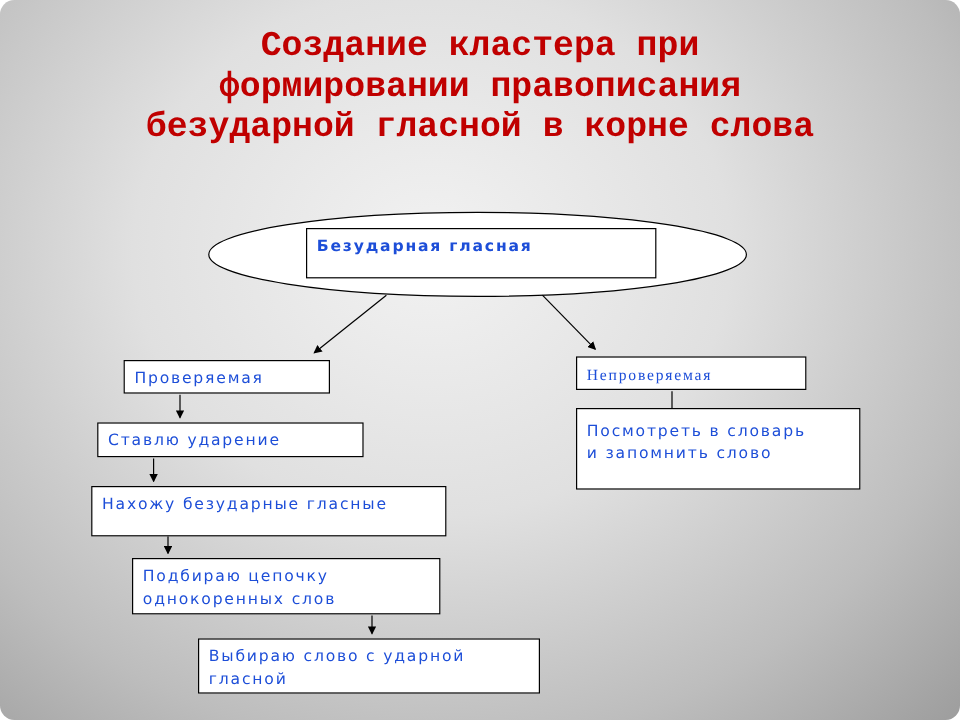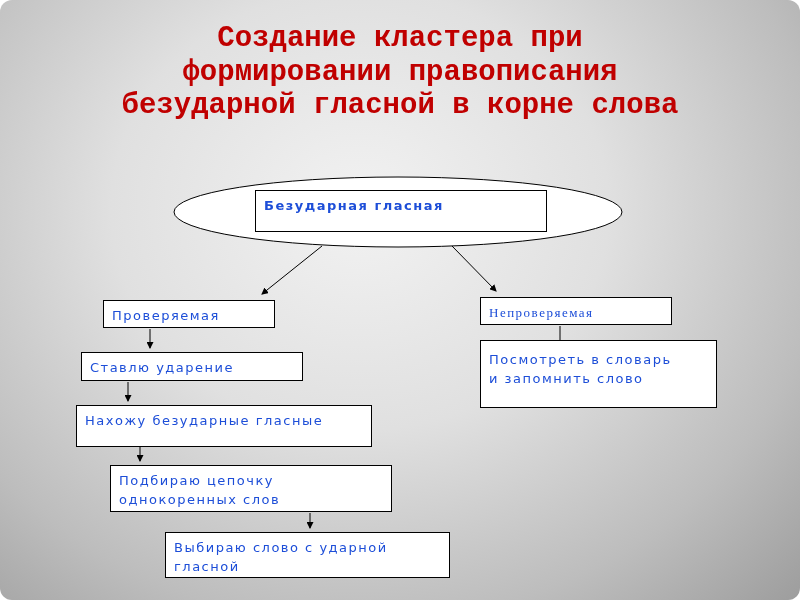--- a/index.html
+++ b/index.html
@@ -50,7 +50,7 @@
   .n-l1   { left:103px; top:300px; width:172px; height:28px; }
   .n-l2   { left:81px;  top:352px; width:222px; height:29px; }
   .n-l3   { left:76px;  top:405px; width:296px; height:42px; }
-  .n-l4   { left:110px; top:465px; width:282px; height:47px; }
+  .n-l4   { left:110px; top:465px; width:257px; height:47px; }
   .n-l5   { left:165px; top:532px; width:285px; height:46px; }
   .n-r1   { left:480px; top:297px; width:192px; height:28px;font-family:Liberation Serif, serif; }
   .n-r2   { left:480px; top:340px; width:237px; height:68px; padding-top:9px; }

